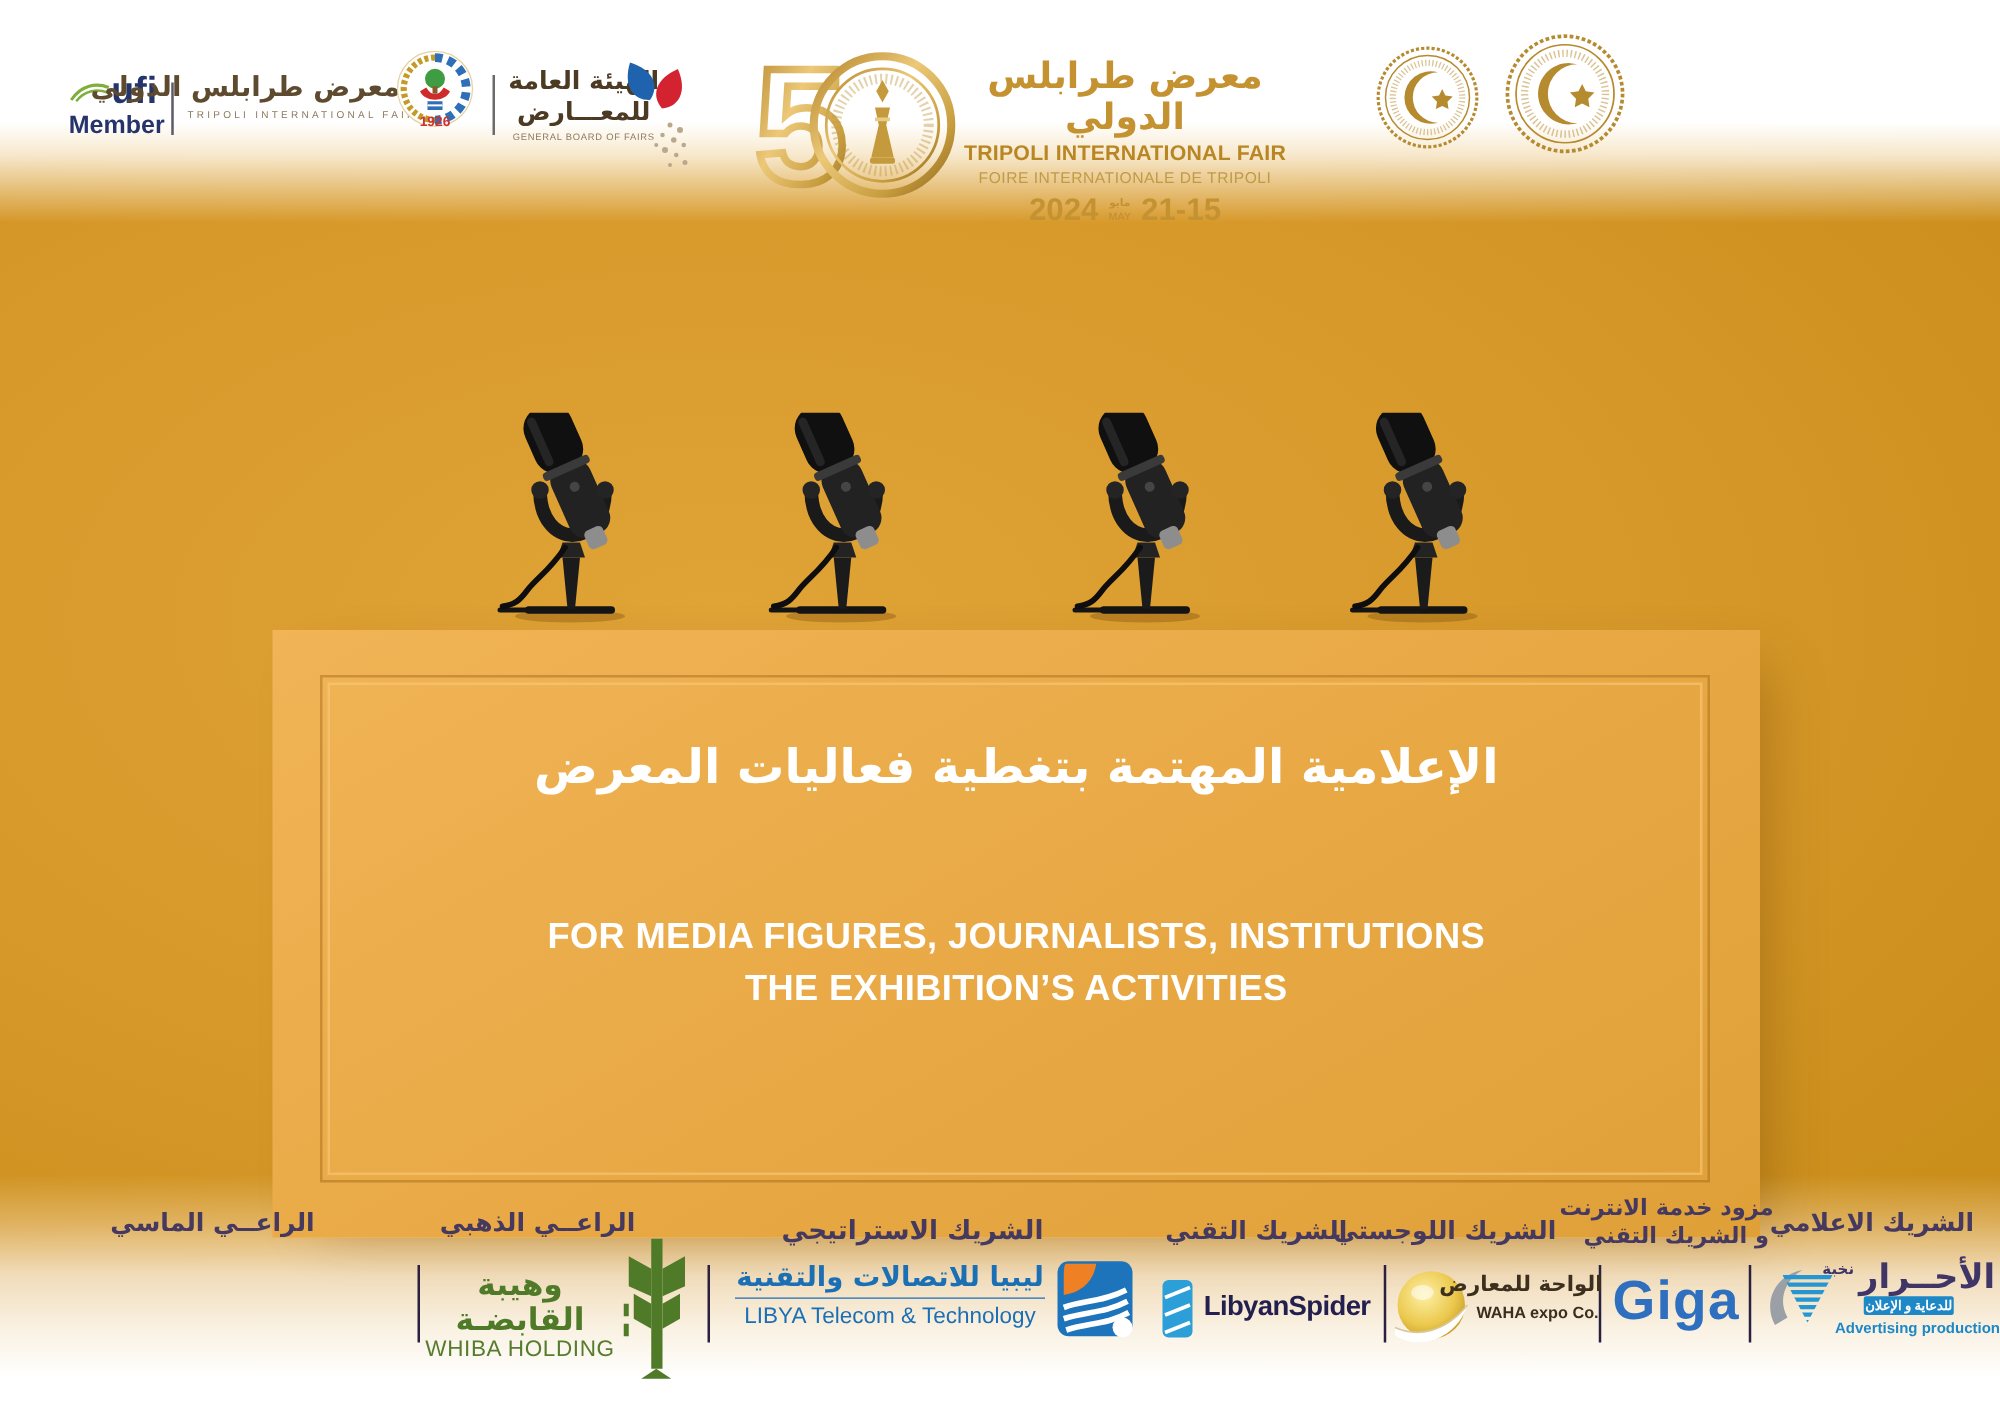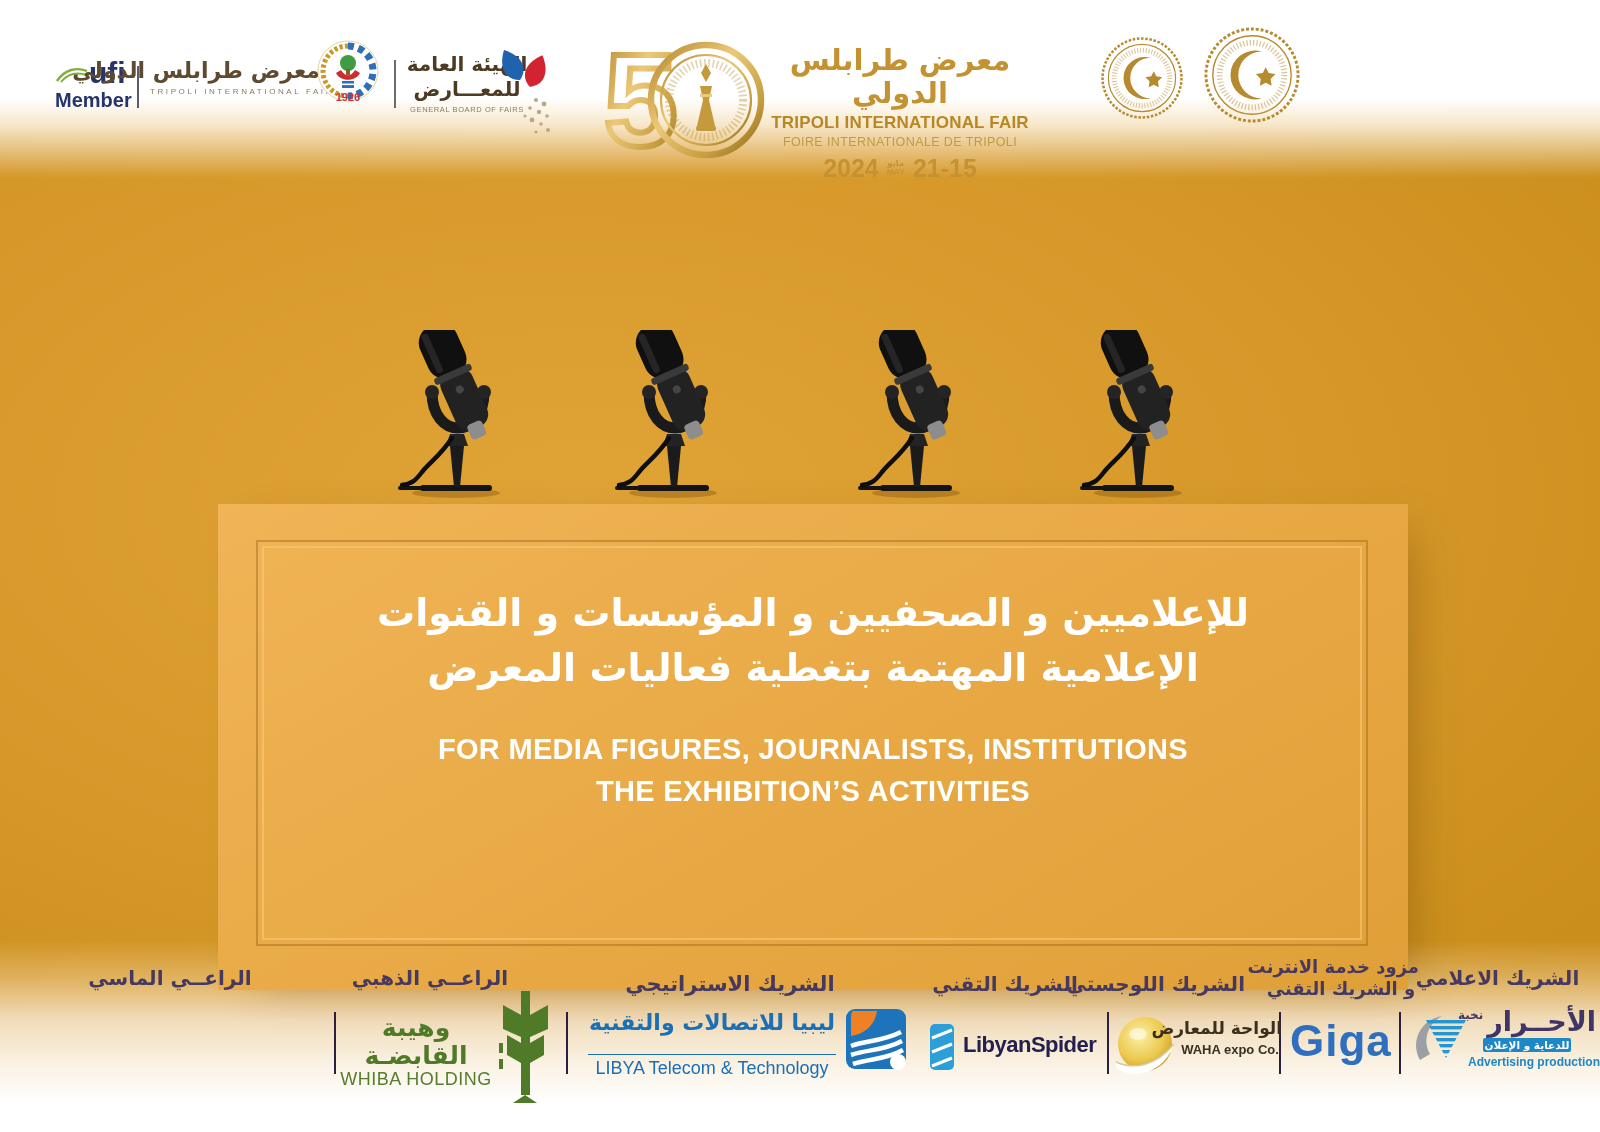--- a/index.html
+++ b/index.html
@@ -214,7 +214,6 @@
   <div class="panel">
     <div class="molding"></div>
     <div class="h-ar ar">
-      <div>للإعلاميين و الصحفيين و المؤسسات و القنوات</div>
       <div>الإعلامية المهتمة بتغطية فعاليات المعرض</div>
     </div>
     <div class="h-en">

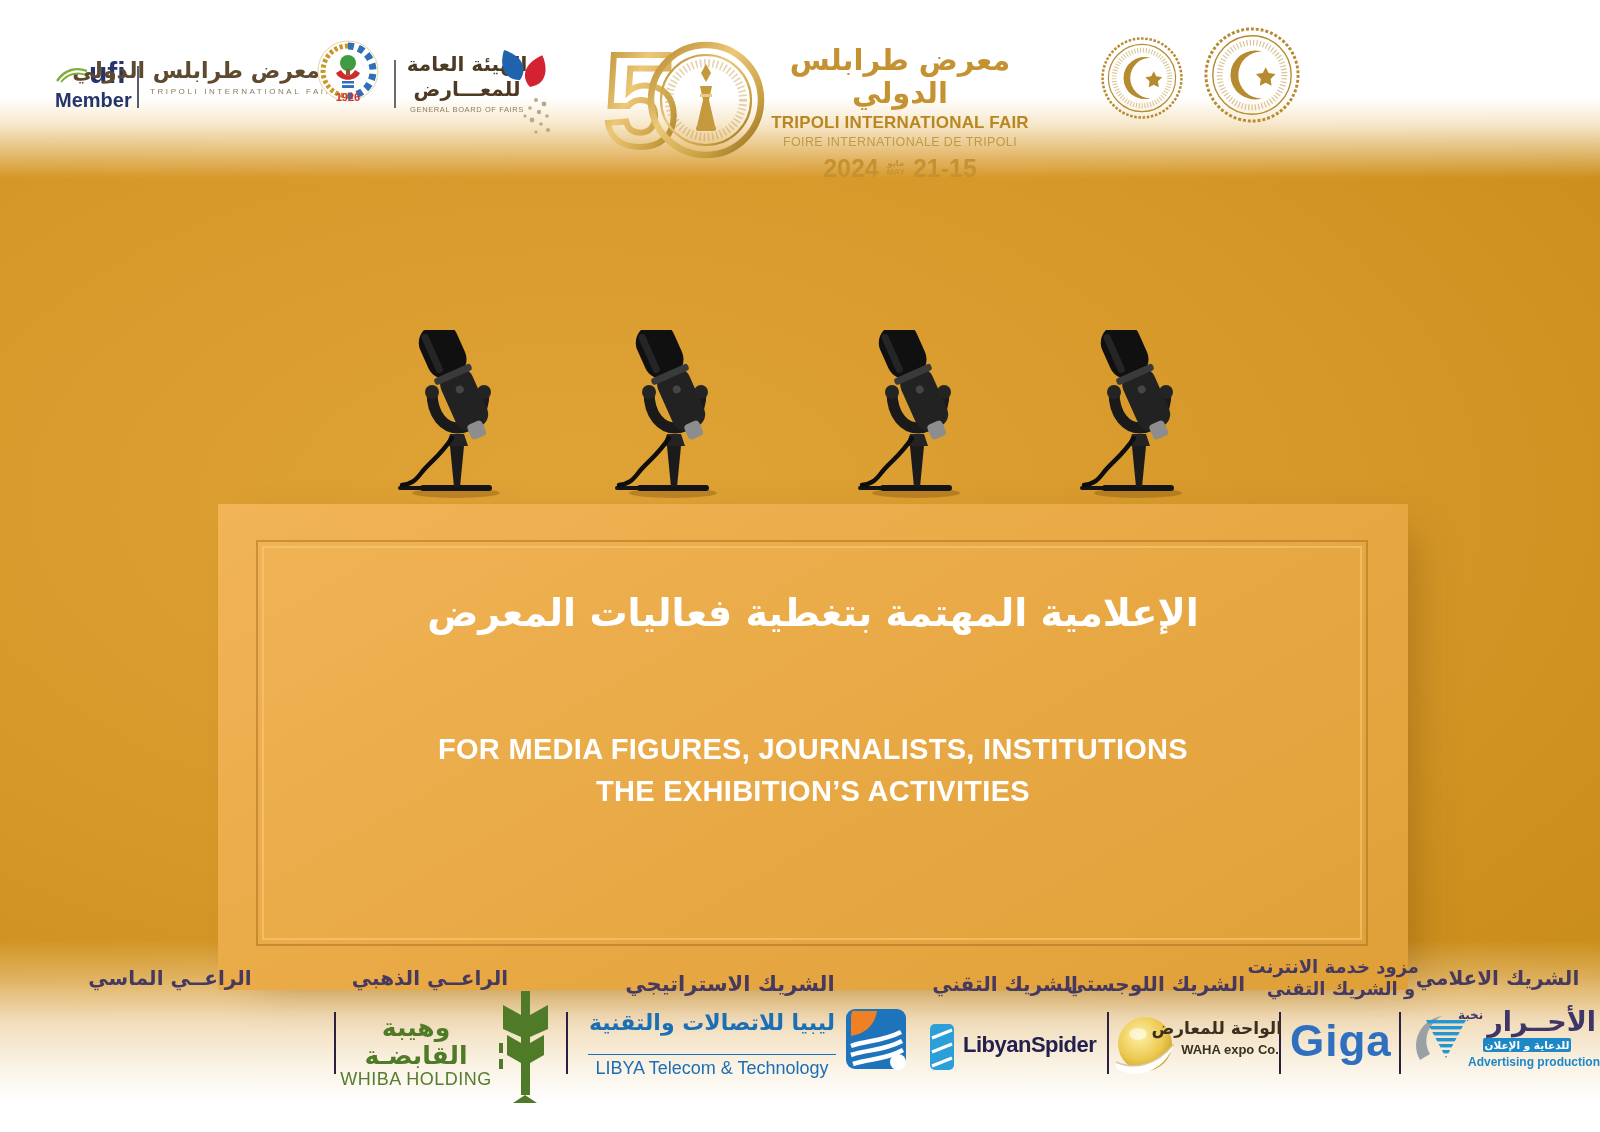--- a/index.html
+++ b/index.html
@@ -52,7 +52,7 @@
   .nic-text{font-size:40px;font-weight:800;color:#161616;letter-spacing:-1px;}
   .whiba-ar{font-size:25px;font-weight:bold;color:#4f7a28;line-height:1.1;}
   .whiba-en{font-size:18px;font-weight:normal;color:#567d2e;letter-spacing:.5px;}
-  .ltt-ar{font-size:22px;font-weight:bold;color:#1a6fb5;line-height:1.2;padding-bottom:18px;border-bottom:1.5px solid #1a6fb5;}
+  .ltt-ar{font-size:22px;font-weight:bold;color:#1a6fb5;line-height:1.2;padding-bottom:2px;border-bottom:1.5px solid #1a6fb5;}
   .ltt-en{font-size:18px;color:#1a6fb5;margin-top:3px;white-space:nowrap;}
   .ls-text{font-size:22px;font-weight:bold;color:#232050;letter-spacing:-.5px;}
   .waha-ar{font-size:17px;font-weight:bold;color:#3c2f1e;white-space:nowrap;}

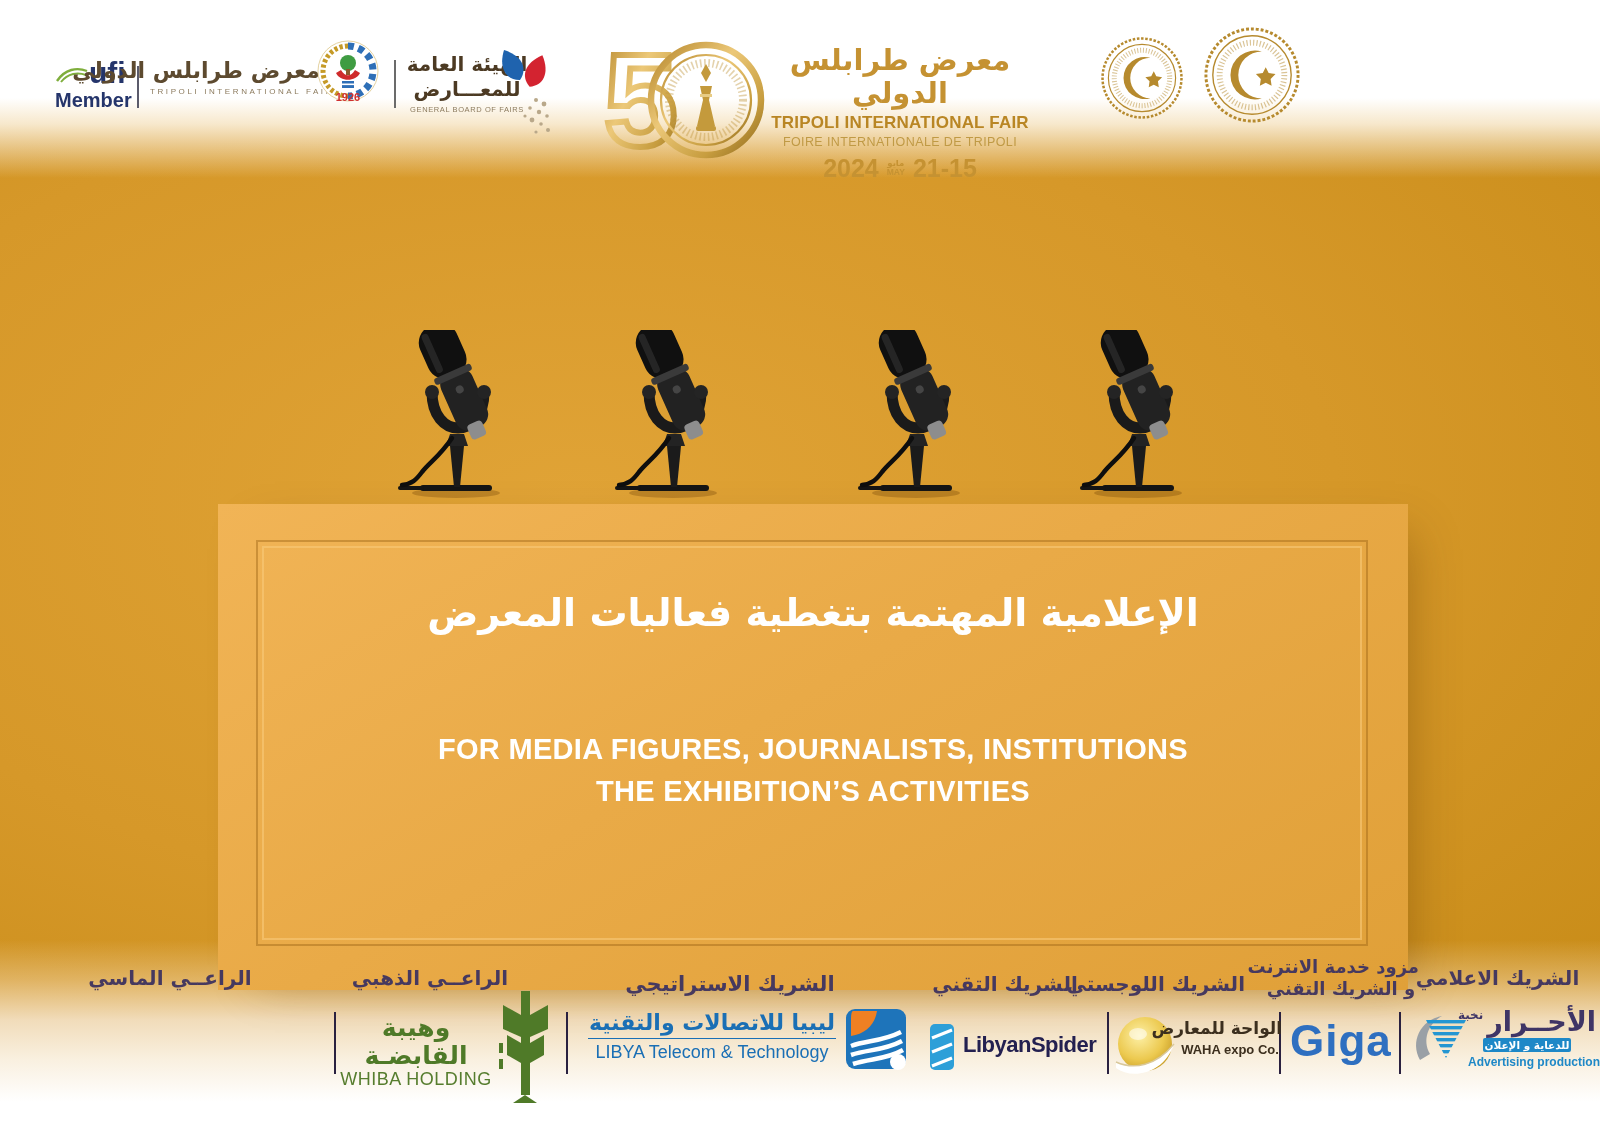--- a/index.html
+++ b/index.html
@@ -61,7 +61,7 @@
   .ahrar-big{font-size:27px;font-weight:bold;color:#3f3566;line-height:1;}
   .ahrar-tag{font-size:12px;font-weight:bold;color:#3f3566;}
   .ahrar-ribbon{display:inline-block;background:#1e88c7;color:#fff;font-size:10.5px;font-weight:bold;
-    padding:1px 1px;border-radius:2px;margin-top:2px;}
+    padding:1px 1px;border-radius:2px;margin-top:2px;font-family:Liberation Serif, serif;}
   .ahrar-en{font-size:12px;font-weight:bold;color:#1e88c7;margin-top:2px;white-space:nowrap;}
 </style>
 </head>

